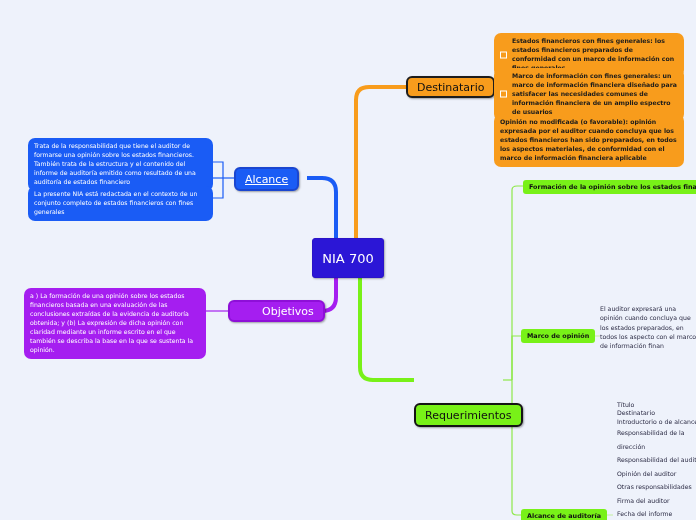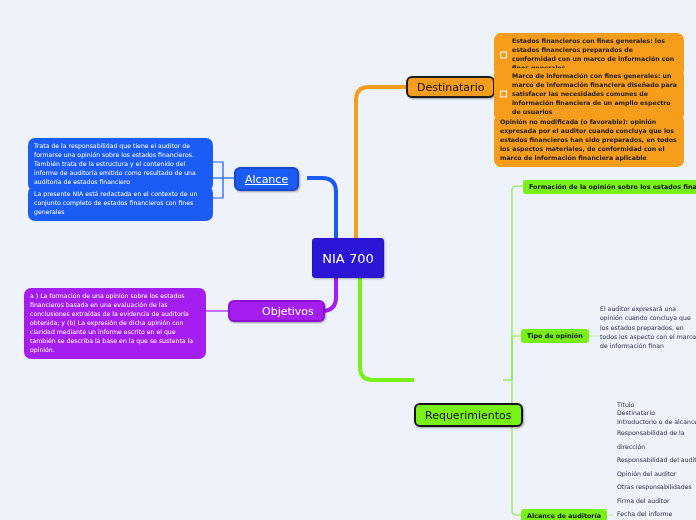--- a/index.html
+++ b/index.html
@@ -234,7 +234,7 @@
   </div>
 
   <div class="node subnode sub-tipo">
-    <span>Tipo de opinión</span>
+    <span>Marco de opinión</span>
   </div>
   <div class="node plaintext tipo-text">
     <span>El auditor expresará una opinión cuando concluya que los estados preparados, en todos los aspecto con el marco de información finan</span>

